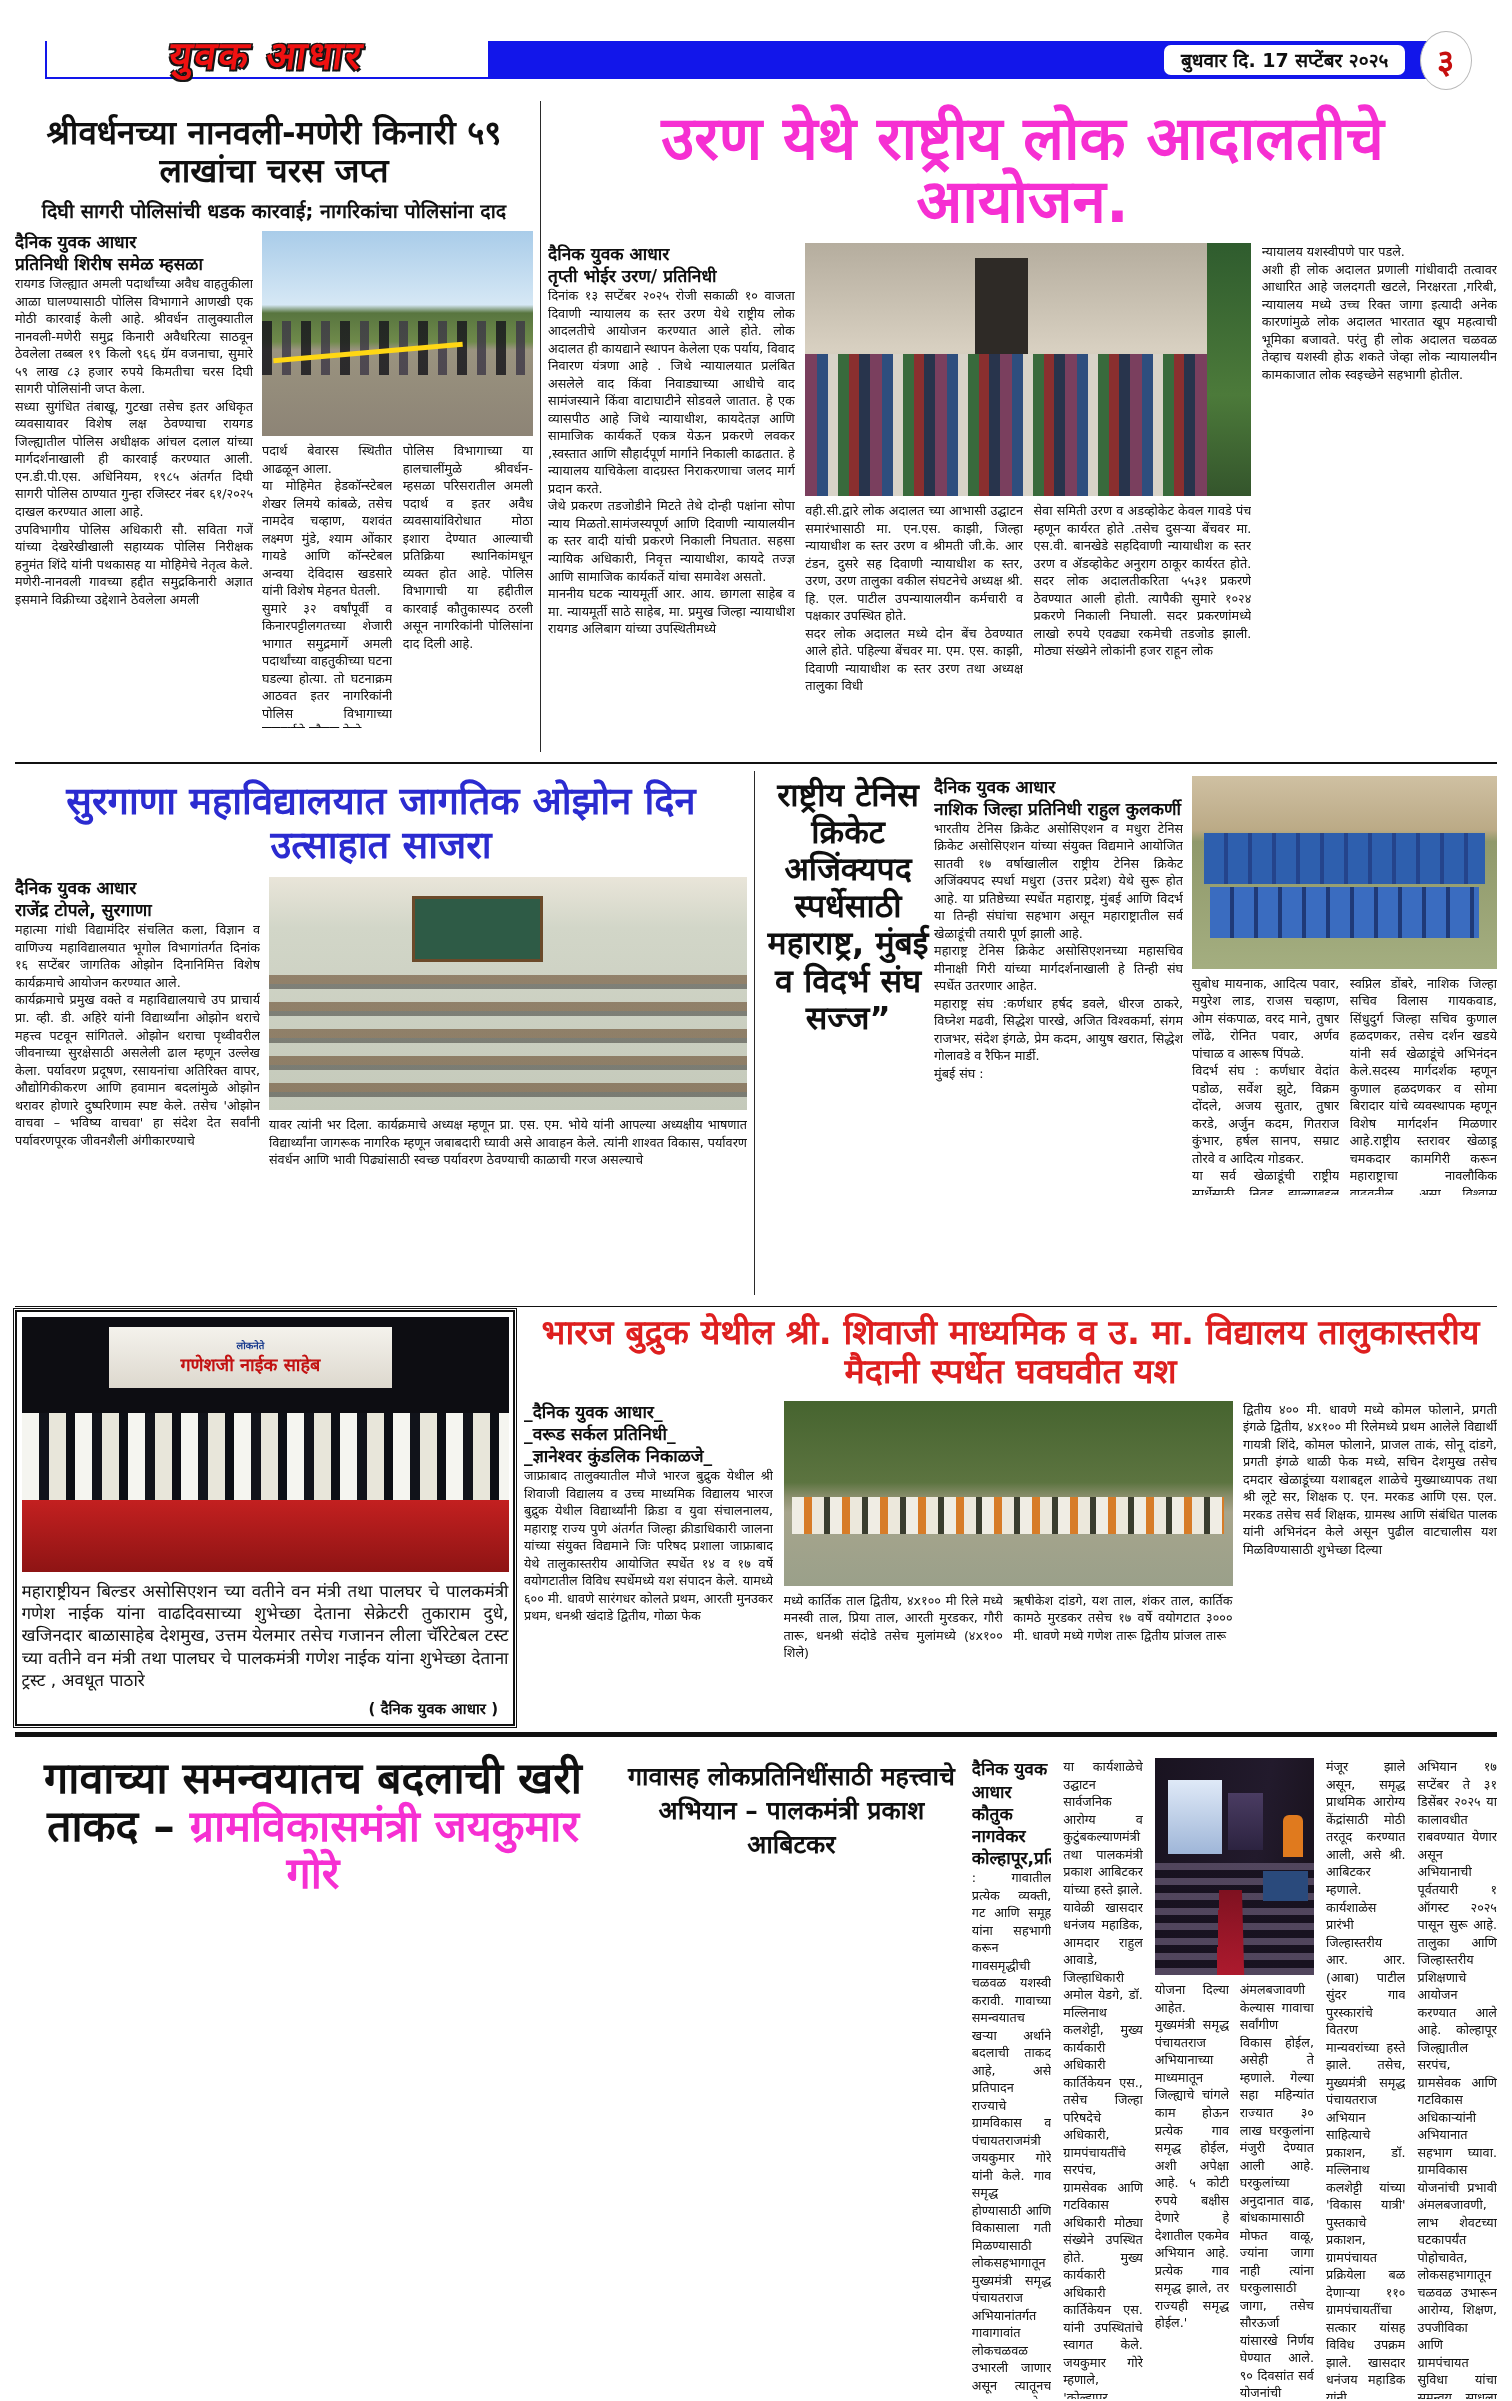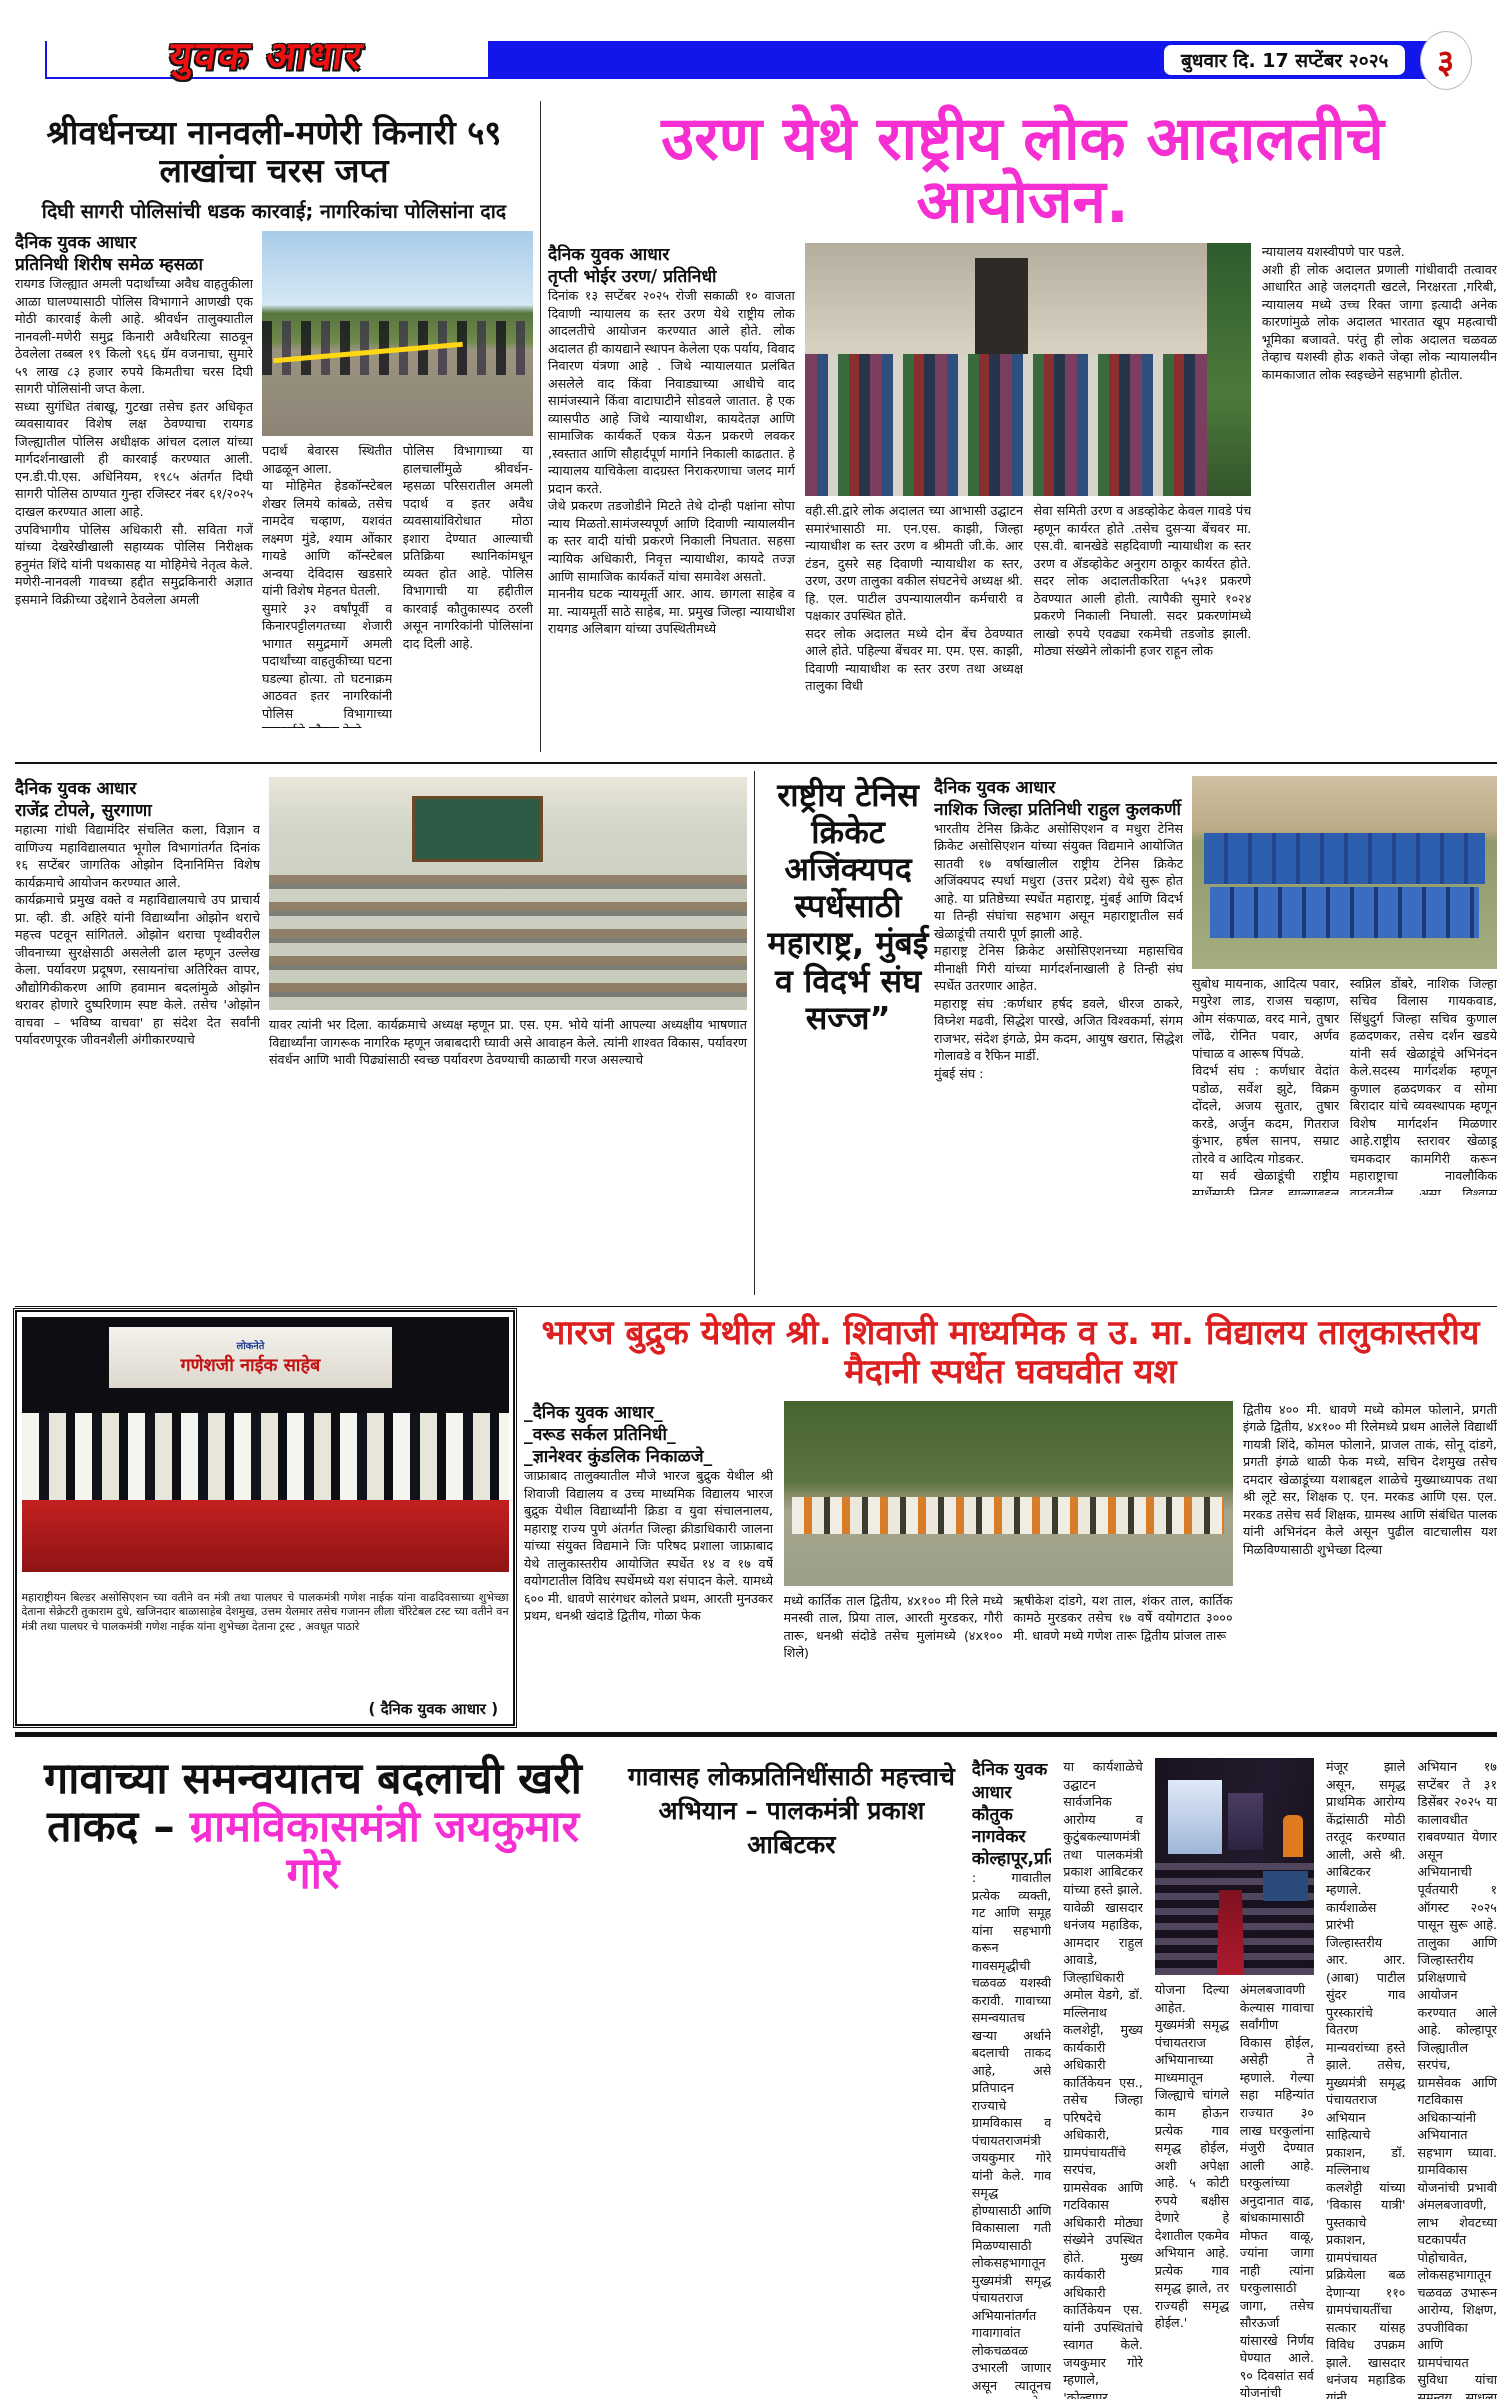--- a/index.html
+++ b/index.html
@@ -199,6 +199,7 @@
     <div class="sec sec-mid">
 
       <div class="a3">
+        <div class="headline">सुरगाणा महाविद्यालयात  जागतिक ओझोन दिन उत्साहात साजरा</div>
         <div class="a3-content">
           <div class="a3-col1">
             <div class="byline">दैनिक युवक आधार</div>

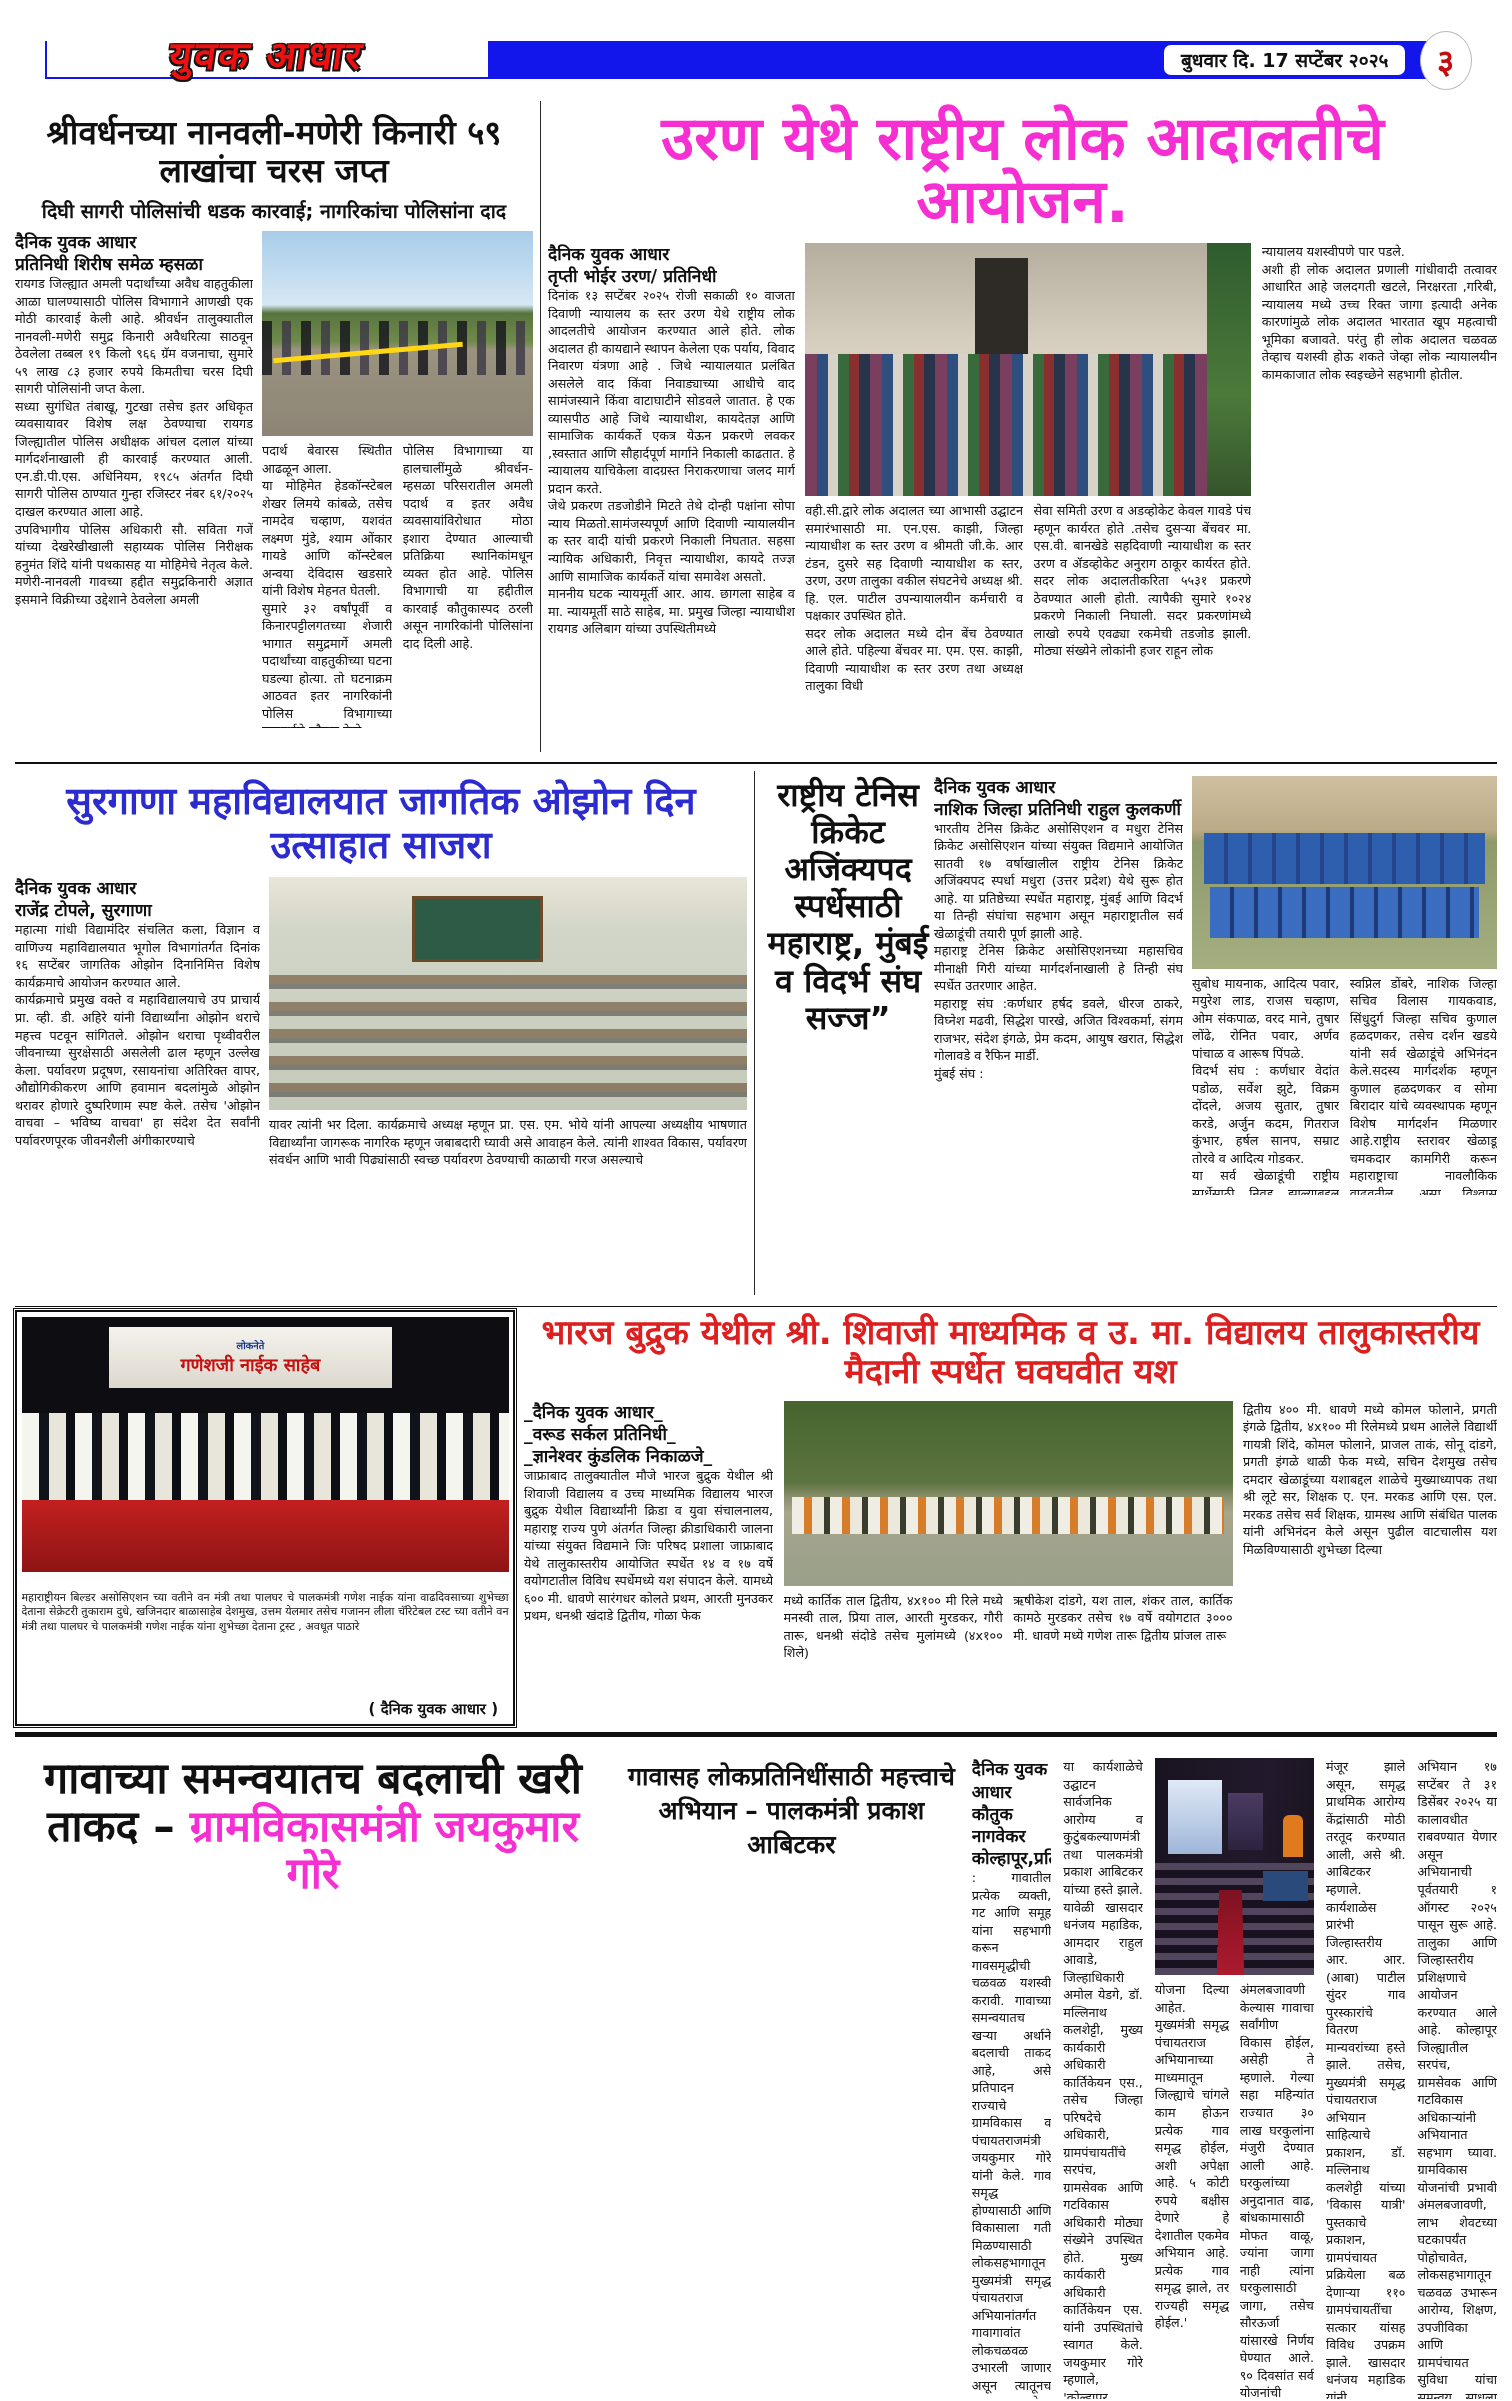--- a/index.html
+++ b/index.html
@@ -91,7 +91,7 @@
   .ph-stage .people{position:absolute;left:0;top:38%;width:100%;height:34%;
       background:repeating-linear-gradient(90deg,#f5f5f0 0 16.6px,#11131a 16.6px 27px,#e8e6da 27px 44px,#0c0e14 44px 53px);}
   .ph-stage .carpet{position:absolute;left:0;bottom:0;width:100%;height:28%;background:linear-gradient(180deg,#c32020,#8e1414);}
-  .pb-caption{font-size:11px;line-height:1.32;text-align:justify;margin-top:19px;overflow:hidden;flex:1;}
+  .pb-caption{font-size:17px;line-height:1.32;text-align:justify;margin-top:8px;overflow:hidden;flex:1;}
   .pb-credit{font-size:15px;font-weight:bold;text-align:right;padding:1.5px 10.5px 1.5px 0;}
 
   .a5{flex:1;display:flex;flex-direction:column;min-width:0;margin-left:9px;}

